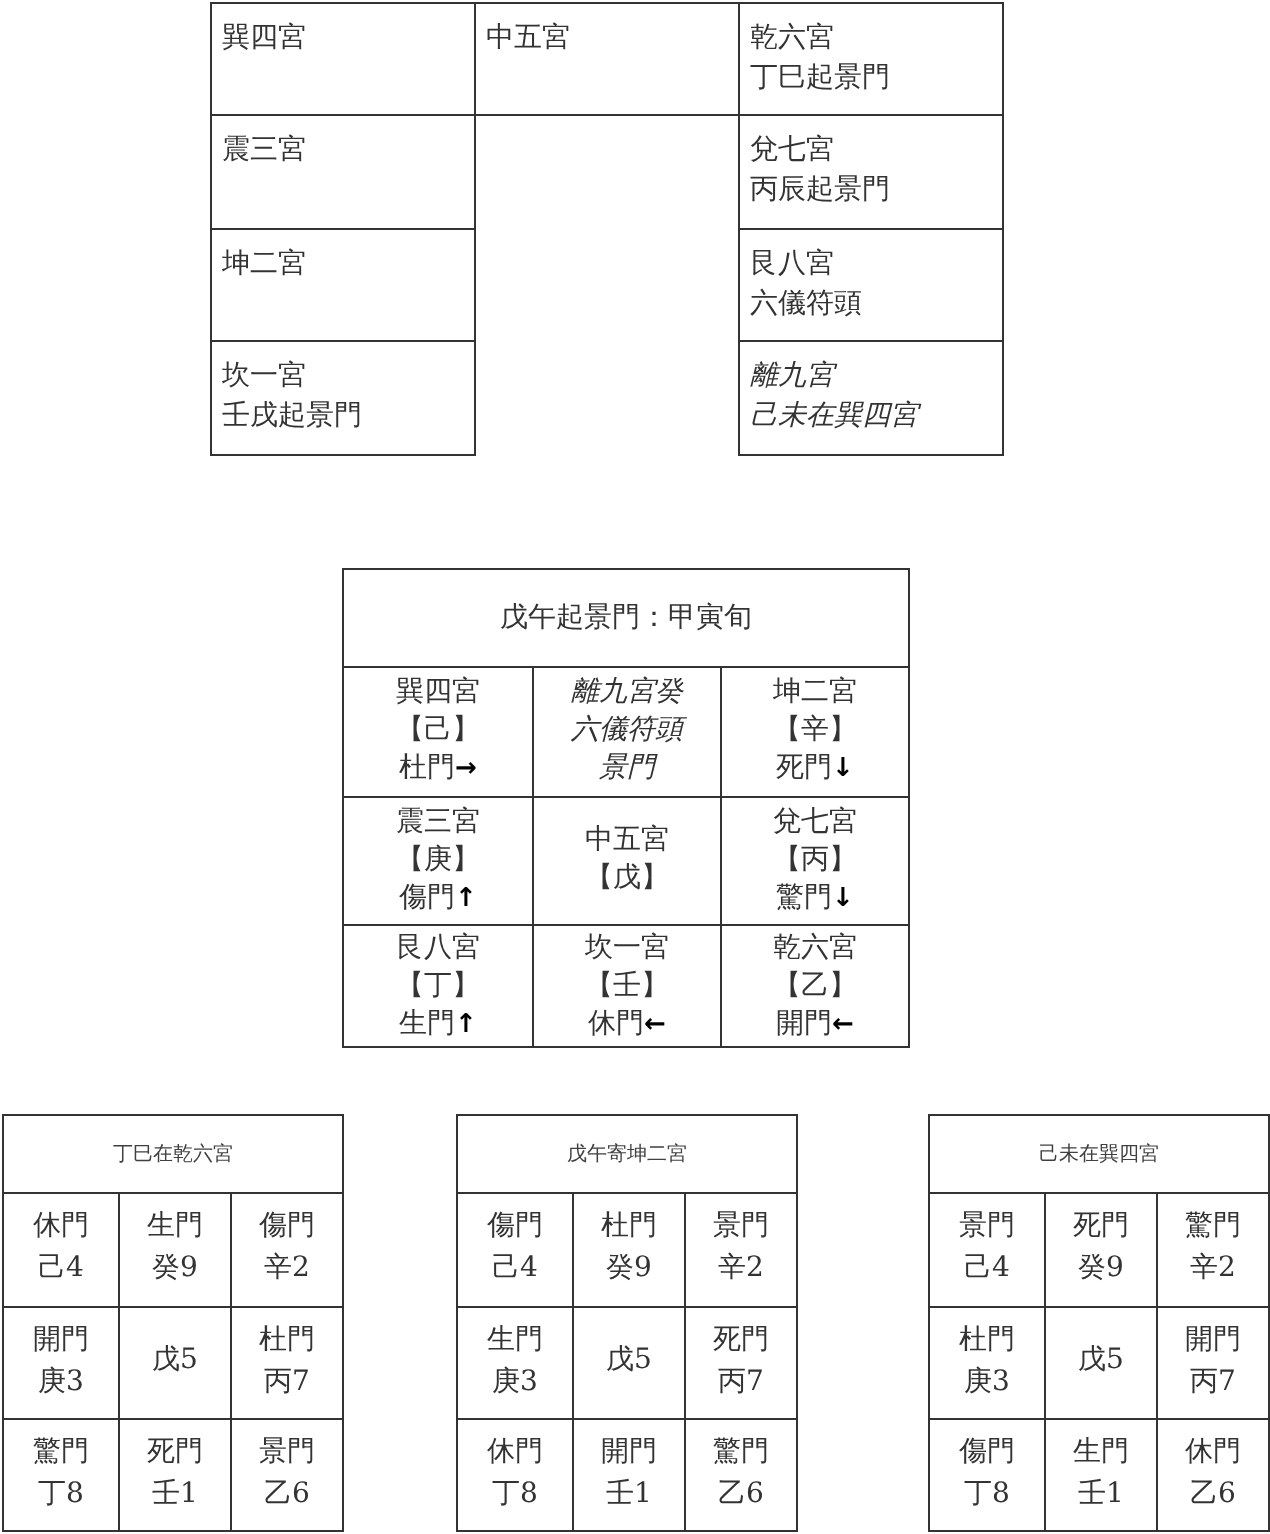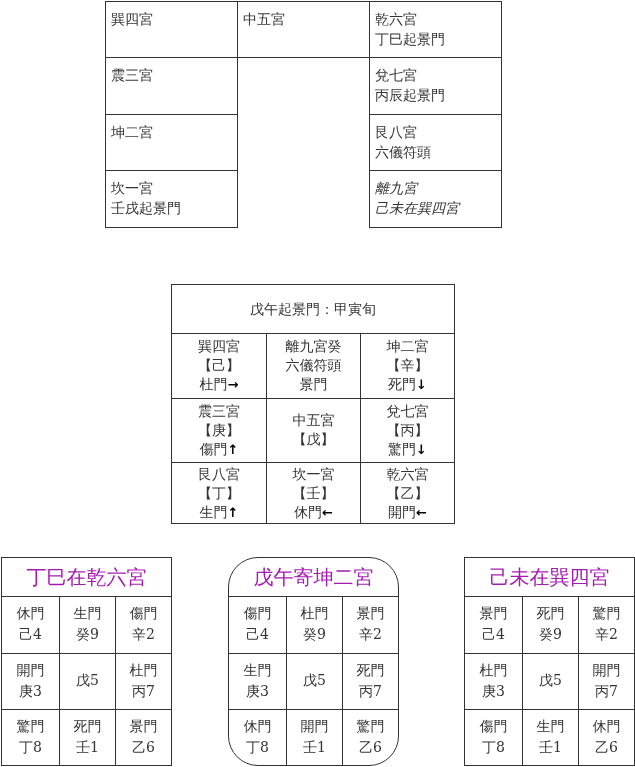--- a/index.html
+++ b/index.html
@@ -70,7 +70,7 @@
     <div>【己】</div>
     <div><span>杜門</span><span class="arrow">→</span></div>
   </div>
-  <div class="mcell bl" style="left:94px;top:49px;width:94px;height:64px;padding-top:3px;">
+  <div class="mcell bl" style="left:94px;top:49px;width:94px;height:64px;padding-top:3px;font-style:italic;">
     <div>離九宮癸</div>
     <div>六儀符頭</div>
     <div>景門</div>

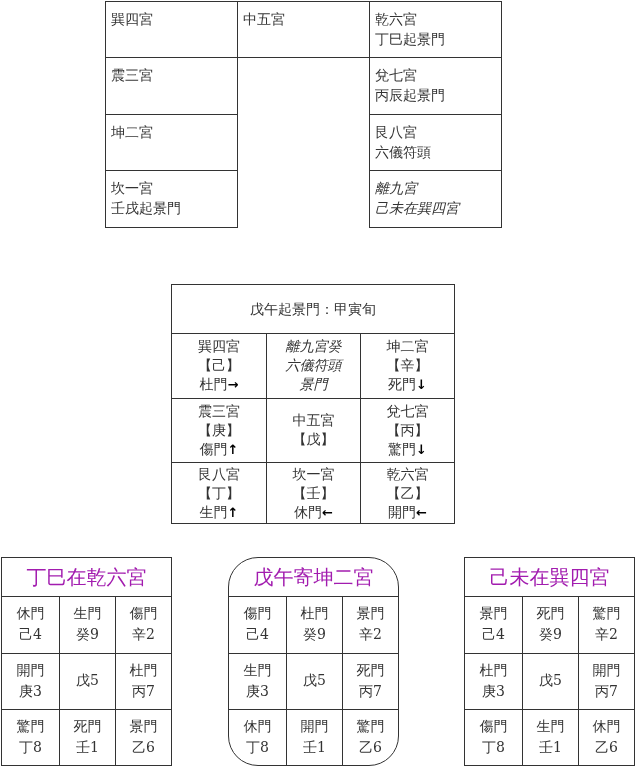--- a/index.html
+++ b/index.html
@@ -16,7 +16,7 @@
   .arrow{font-weight:bold;font-size:13px;color:#000;}
   
   .btable{position:absolute;top:557px;width:171px;height:209px;border:1px solid #333;box-sizing:border-box;}
-  .bhead{position:absolute;left:0;top:0;width:169px;height:39px;border-bottom:1px solid #333;box-sizing:border-box;text-align:center;line-height:39px;font-size:20px;color:#a21caf;}
+  .bhead{position:absolute;left:0;top:0;width:169px;height:39px;border-bottom:1px solid #333;box-sizing:border-box;text-align:center;line-height:39px;font-size:10px;color:#404040;}
   .bcell{position:absolute;box-sizing:border-box;text-align:center;font-size:14px;line-height:21px;color:#333;font-family:"DejaVu Serif","Liberation Serif",serif;}
   .bcell.bl{border-left:1px solid #333;}
   .bcell.bt{border-top:1px solid #333;}

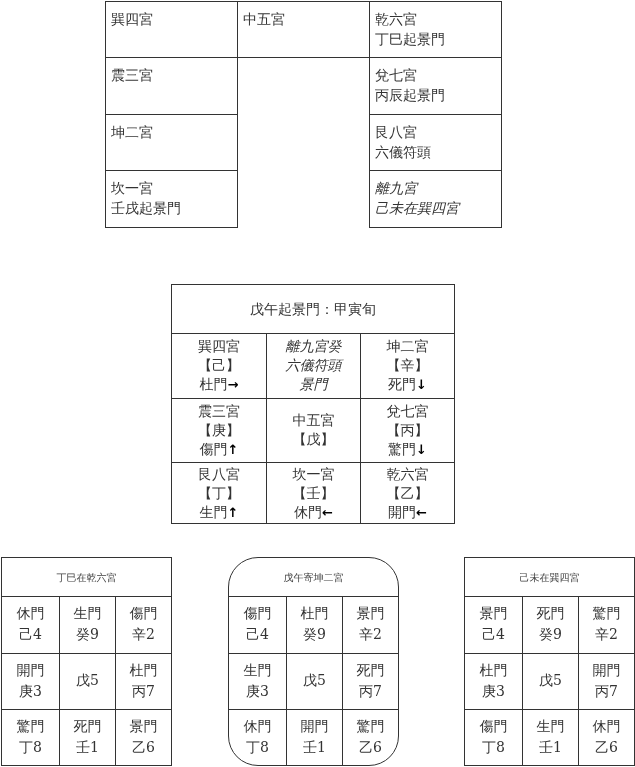--- a/index.html
+++ b/index.html
@@ -152,7 +152,7 @@
     </div>
 </div>
 
-<div class="btable" style="left:228px;border-radius:30px;">
+<div class="btable" style="left:228px;">
   <div class="bhead">戊午寄坤二宮</div>
   <div class="bcell" style="left:0;top:39px;width:57px;height:56px;padding-top:6px;">
       <div>傷門</div>

